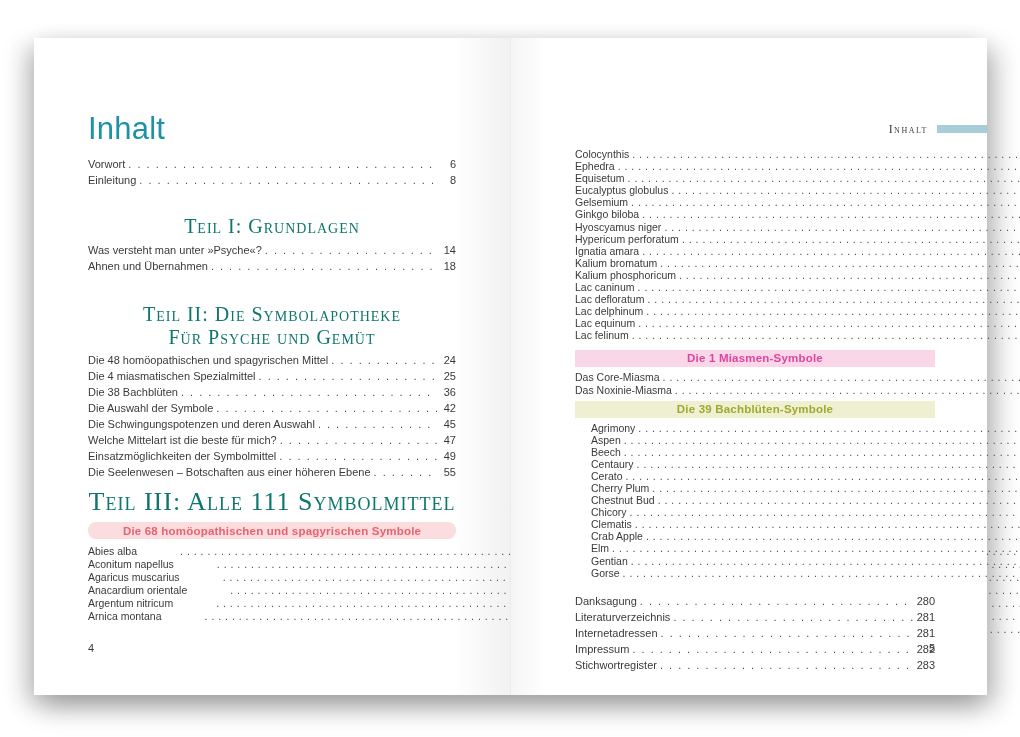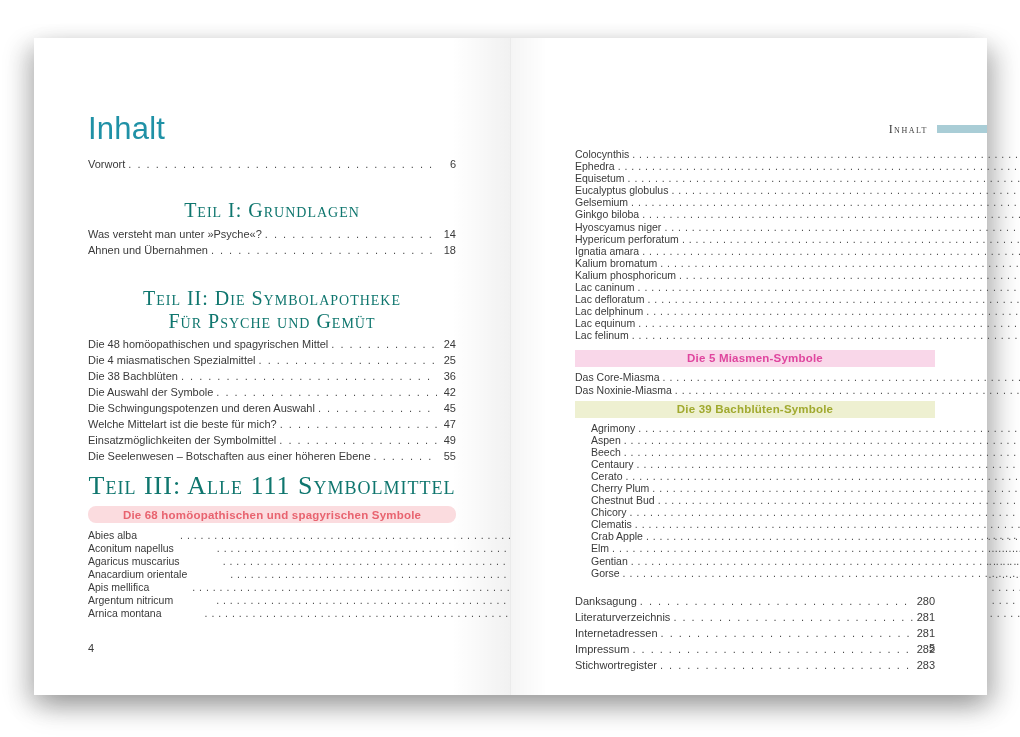--- a/index.html
+++ b/index.html
@@ -113,6 +113,11 @@
             <span class="dots"></span>
             <span class="pg">6</span>
           </div>
+          <div class="toc-row">
+            <span class="lbl">Einleitung</span>
+            <span class="dots"></span>
+            <span class="pg">8</span>
+          </div>
         </div>
 
       <div class="serif-head head-1">Teil I: Grundlagen</div>

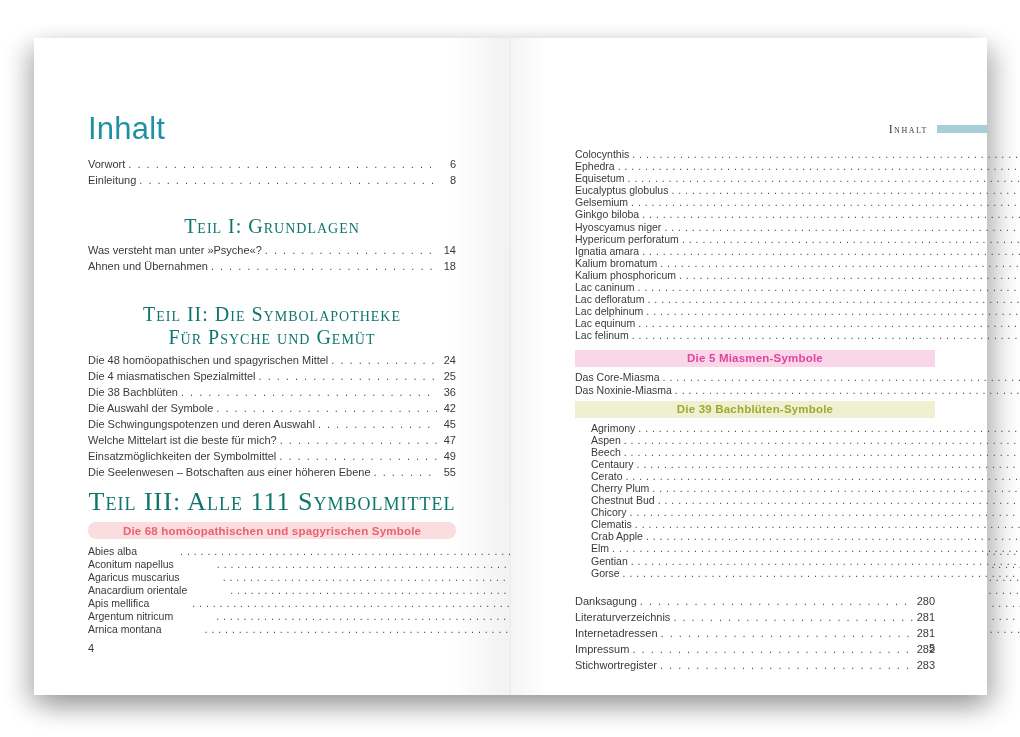--- a/index.html
+++ b/index.html
@@ -338,7 +338,7 @@
 
       </div>
 
-      <div class="band band2 band-miasmen">Die 5 Miasmen-Symbole</div>
+      <div class="band band2 band-miasmen">Die 1 Miasmen-Symbole</div>
       <div class="cols2 sm miasmen-cols">
         <div class="col">
             <div class="toc-row">

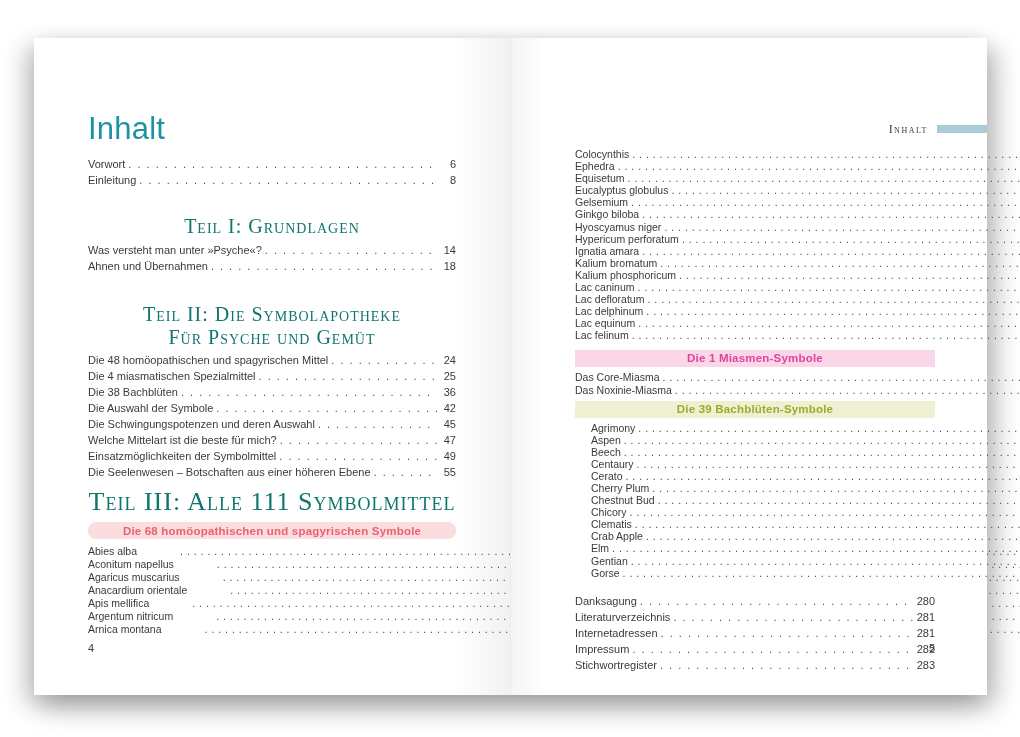--- a/index.html
+++ b/index.html
@@ -207,11 +207,6 @@
               <span class="pg">64</span>
             </div>
             <div class="toc-row">
-              <span class="lbl">Apis mellifica</span>
-              <span class="dots"></span>
-              <span class="pg">66</span>
-            </div>
-            <div class="toc-row">
               <span class="lbl">Argentum nitricum</span>
               <span class="dots"></span>
               <span class="pg">68</span>

